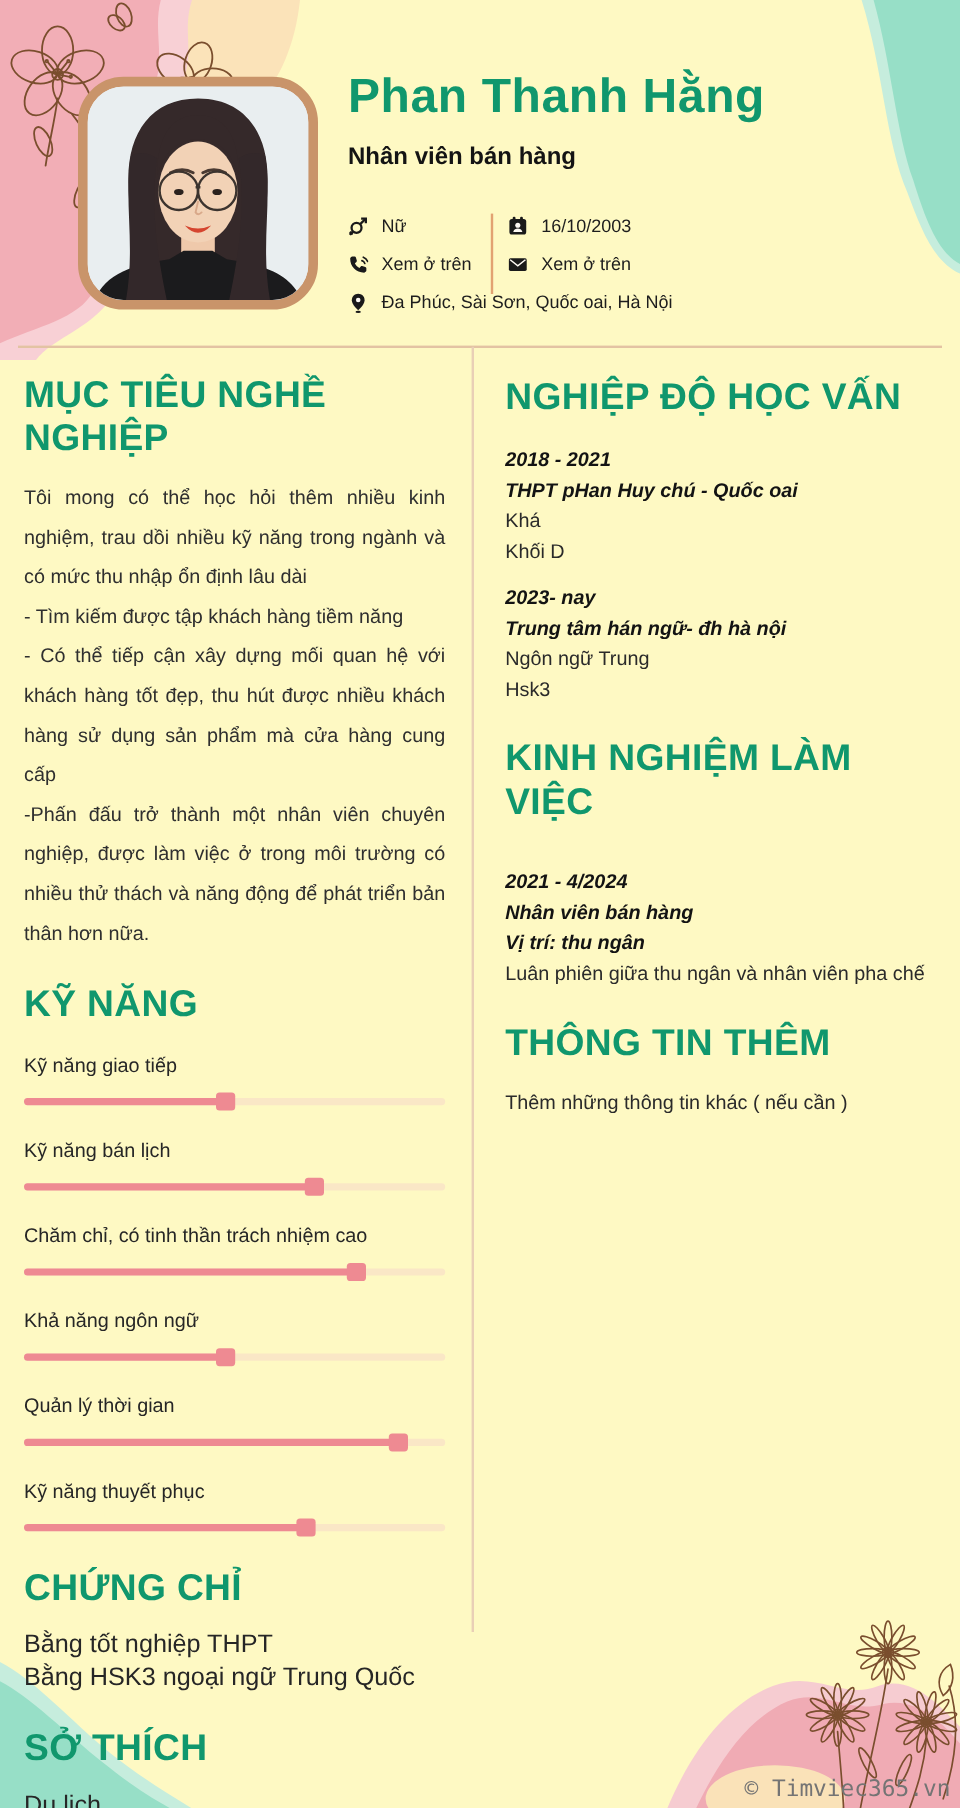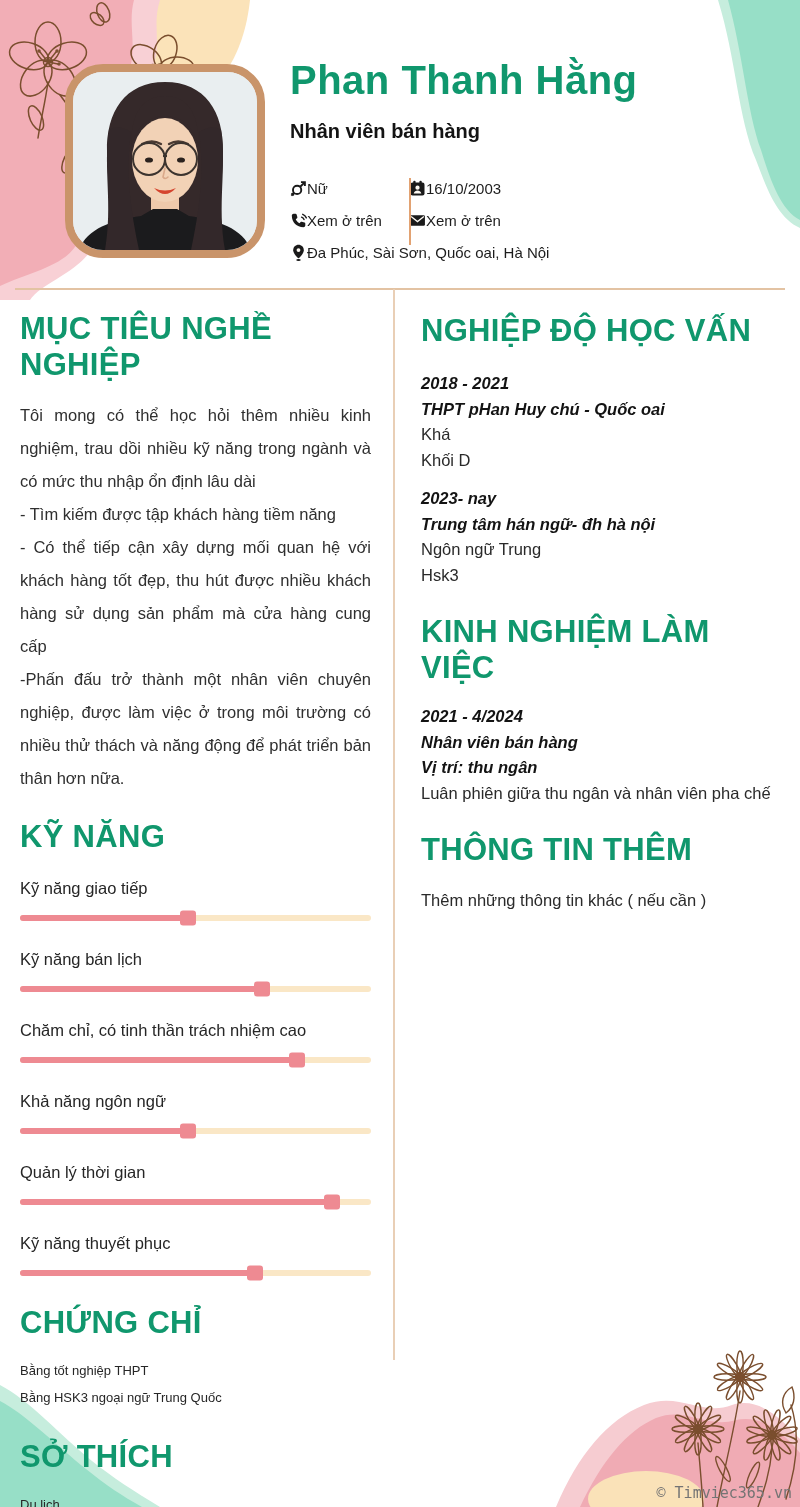--- a/index.html
+++ b/index.html
@@ -6,7 +6,7 @@
   body { background:#e8e8e8; font-family:"Liberation Sans", sans-serif; }
   .page {
     position:relative; width:800px; height:1507px; margin:0 auto;
-    background:#ffffff; overflow:hidden; color:#2a2a2a;
+    background:#fef9c3; overflow:hidden; color:#2a2a2a;
   }
   
   .deco { position:absolute; pointer-events:none; }

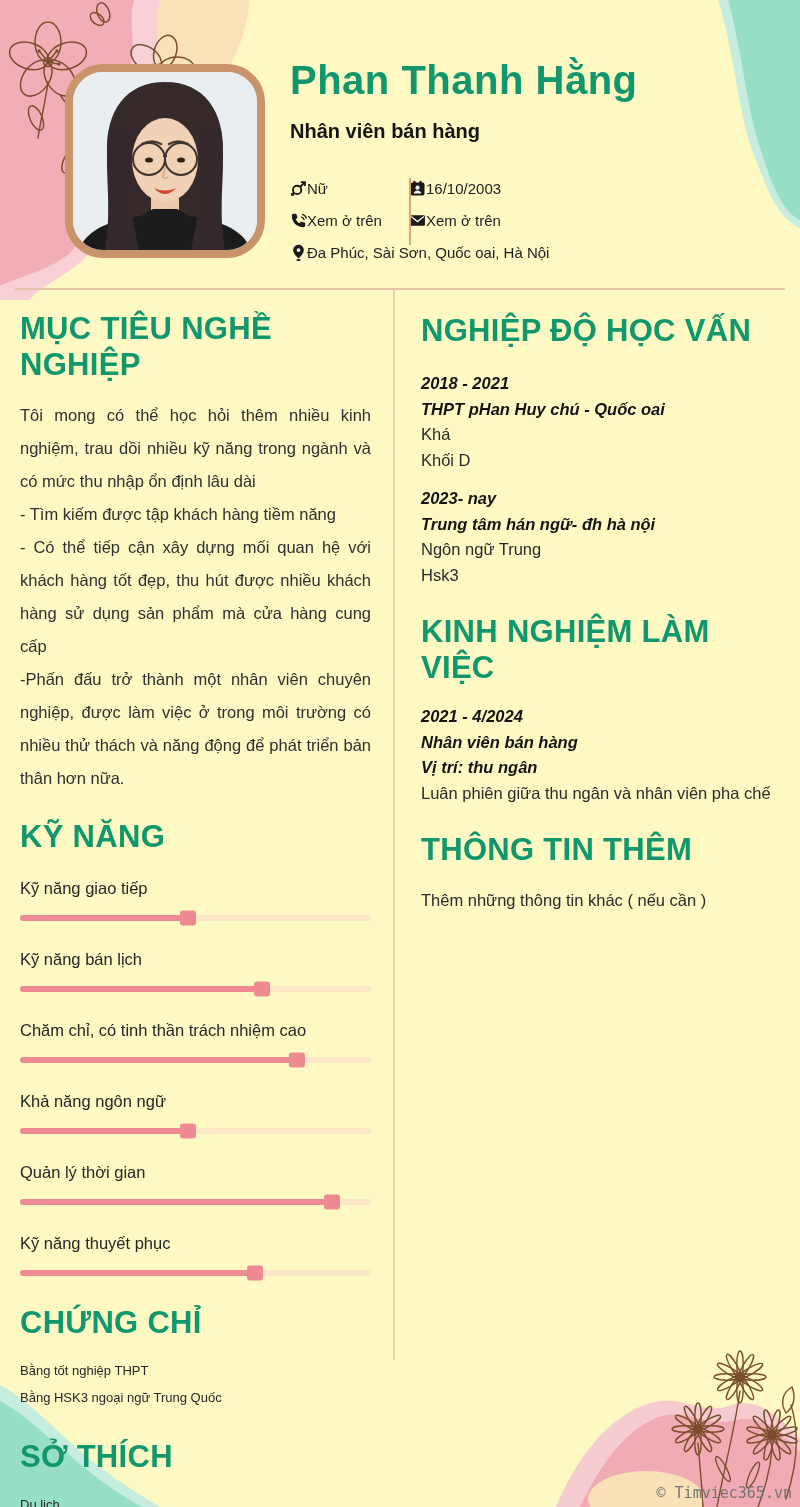--- a/index.html
+++ b/index.html
@@ -25,7 +25,7 @@
   .job-title { margin-top:18px; font-size:20px; font-weight:bold; color:#141414; }
   .contact { position:absolute; left:290px; top:177px; width:490px; font-size:15px; color:#1d1d1d; }
   .c-row { display:flex; align-items:center; height:22px; margin-bottom:10px; }
-  .c-cell { display:flex; align-items:flex-end; }
+  .c-cell { display:flex; align-items:flex-end; gap:11px; }
   .c-cell.first { width:119px; }
   .c-cell.second { }
   .c-vdiv { position:absolute; left:119px; top:1px; width:2px; height:67px; background:#E2A272; }

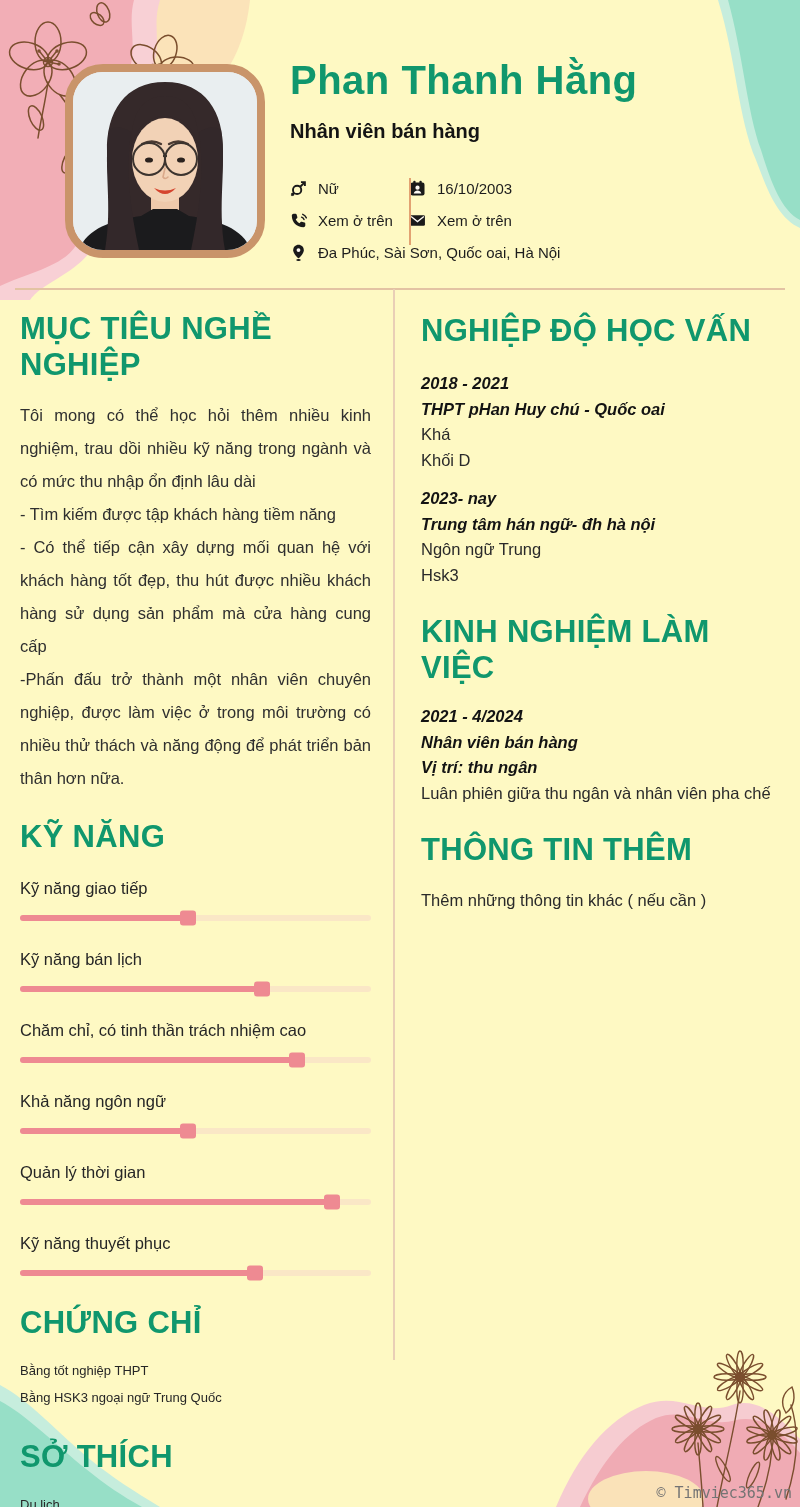--- a/index.html
+++ b/index.html
@@ -27,7 +27,7 @@
   .c-row { display:flex; align-items:center; height:22px; margin-bottom:10px; }
   .c-cell { display:flex; align-items:flex-end; gap:11px; }
   .c-cell.first { width:119px; }
-  .c-cell.second { }
+  .c-cell.second { padding-left:14px; }
   .c-vdiv { position:absolute; left:119px; top:1px; width:2px; height:67px; background:#E2A272; }
   .cicon { width:17px; height:17px; flex:0 0 auto; }
   .hdiv { position:absolute; left:15px; top:288px; width:770px; height:2px; background:#E3C3A3; }

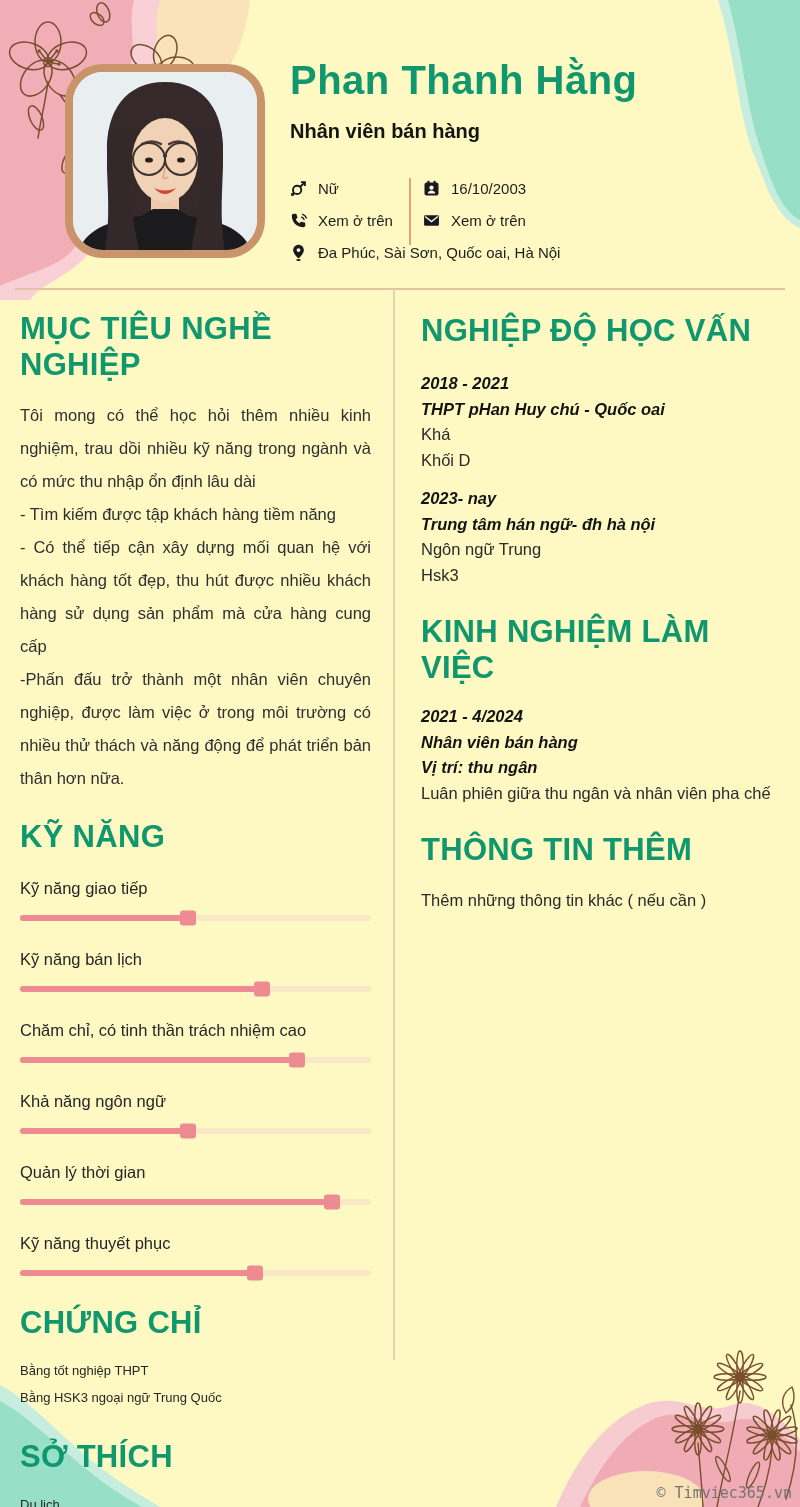--- a/index.html
+++ b/index.html
@@ -375,7 +375,7 @@
       </div>
 
       <div class="gap-top">
-        <h2 class="sec" style="margin-bottom:18px">KINH NGHIỆM LÀM VIỆC</h2>
+        <h2 class="sec" style="margin-bottom:37px">KINH NGHIỆM LÀM VIỆC</h2>
         <div class="entry">
           <div class="line b">2021 - 4/2024</div>
           <div class="line b">Nhân viên bán hàng</div>

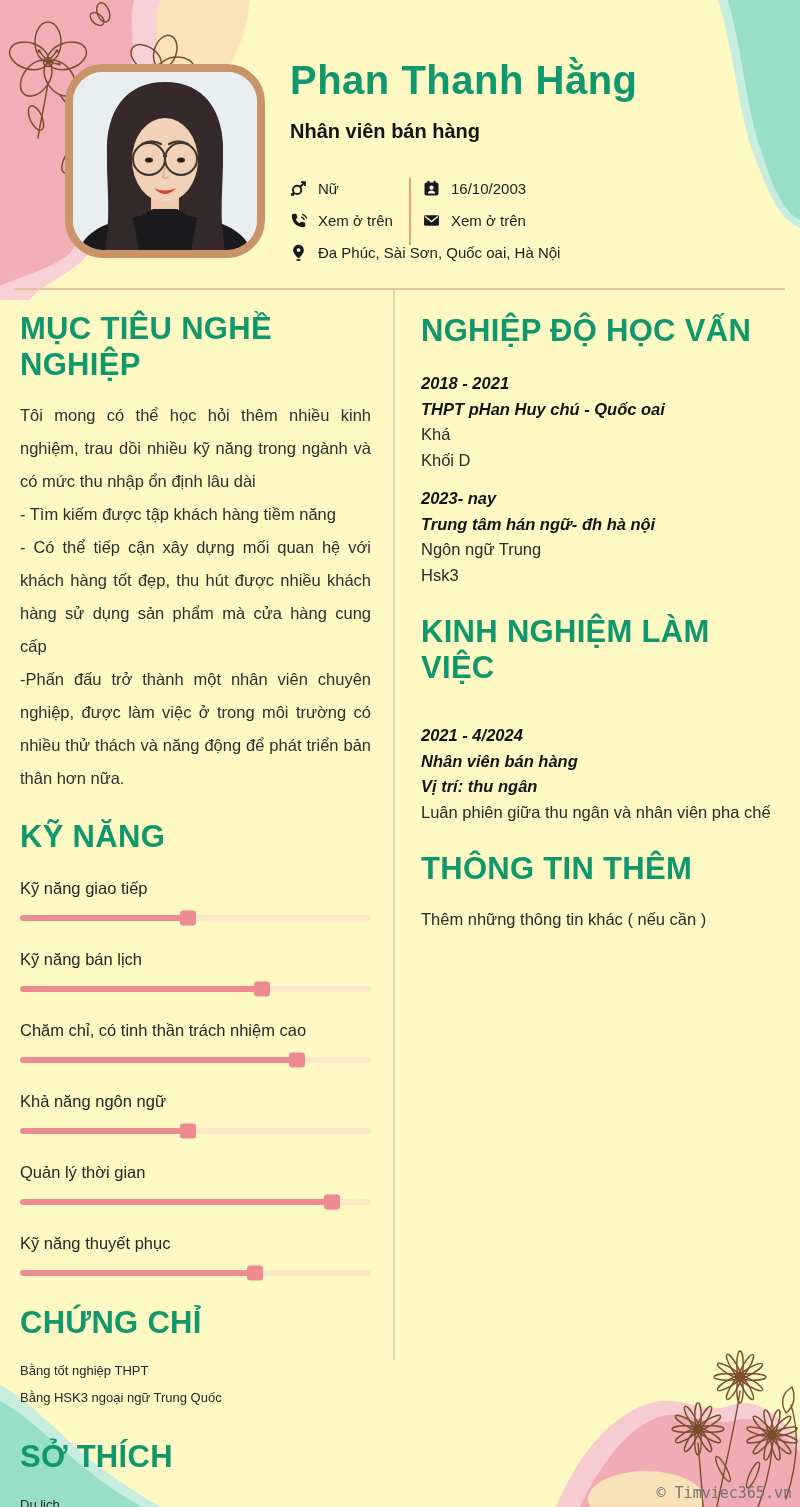--- a/index.html
+++ b/index.html
@@ -47,7 +47,7 @@
   .skill-fill { position:relative; height:6px; background:#EE8A92; border-radius:3px 0 0 3px; }
   .skill-thumb { position:absolute; right:-8px; top:50%; transform:translateY(-50%);
     width:16px; height:15px; background:#EE8A92; border-radius:3px; cursor:grab; }
-  .plain-list .li { font-size:13px; line-height:27px; color:#262626; }
+  .plain-list .li { font-size:21px; line-height:27px; color:#262626; }
   
   .entry { margin-bottom:13px; }
   .line { font-size:16.5px; line-height:25.5px; color:#2a2a2a; }

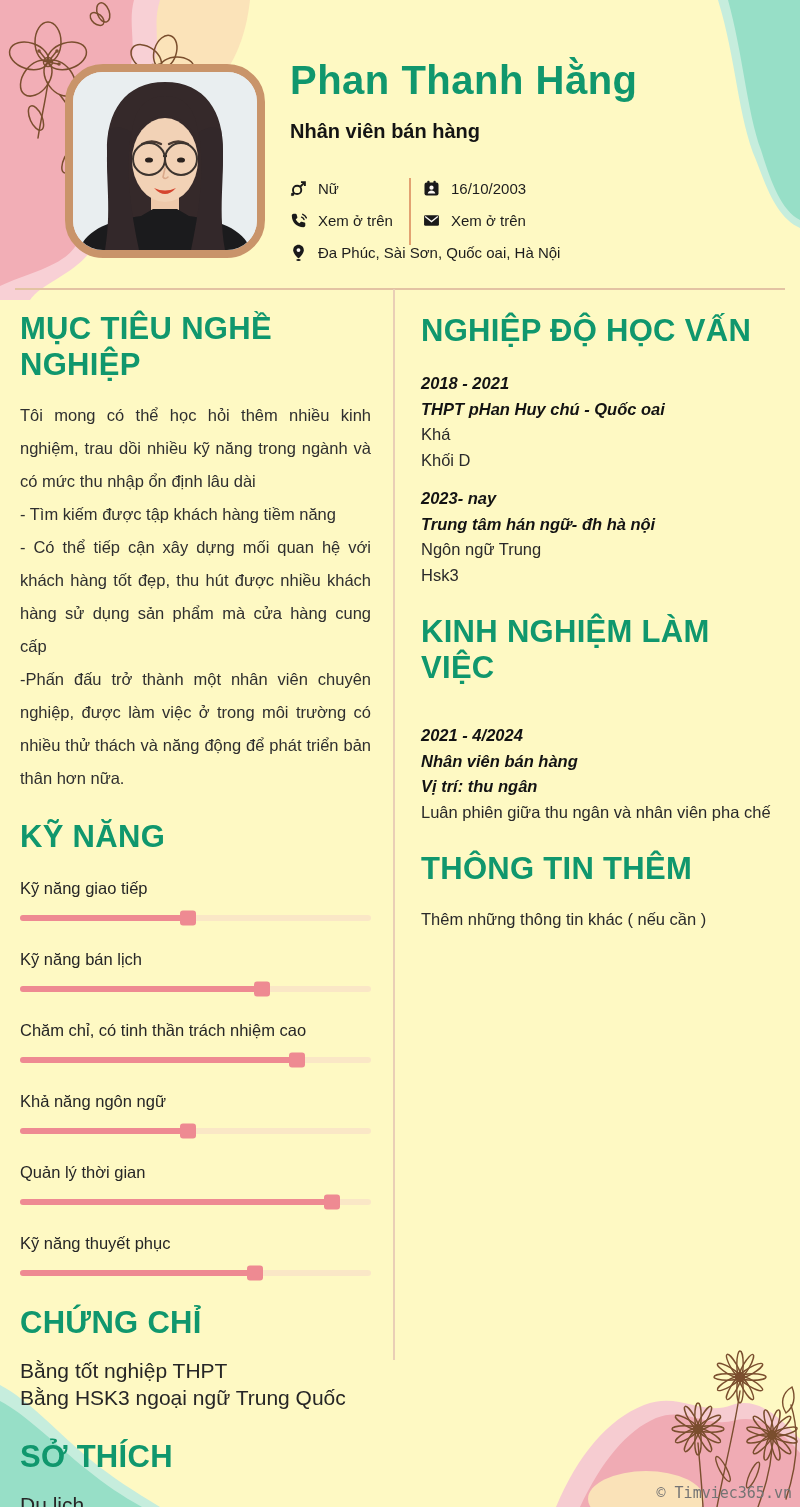--- a/index.html
+++ b/index.html
@@ -55,7 +55,7 @@
   
   .footer {
     position:absolute; right:8px; bottom:5px; z-index:5;
-    font-family:"DejaVu Sans Mono", monospace; font-size:15px; color:#747474;
+    font-family:"DejaVu Sans Mono", monospace; font-size:19px; color:#747474;
   }
 </style>
 </head>

